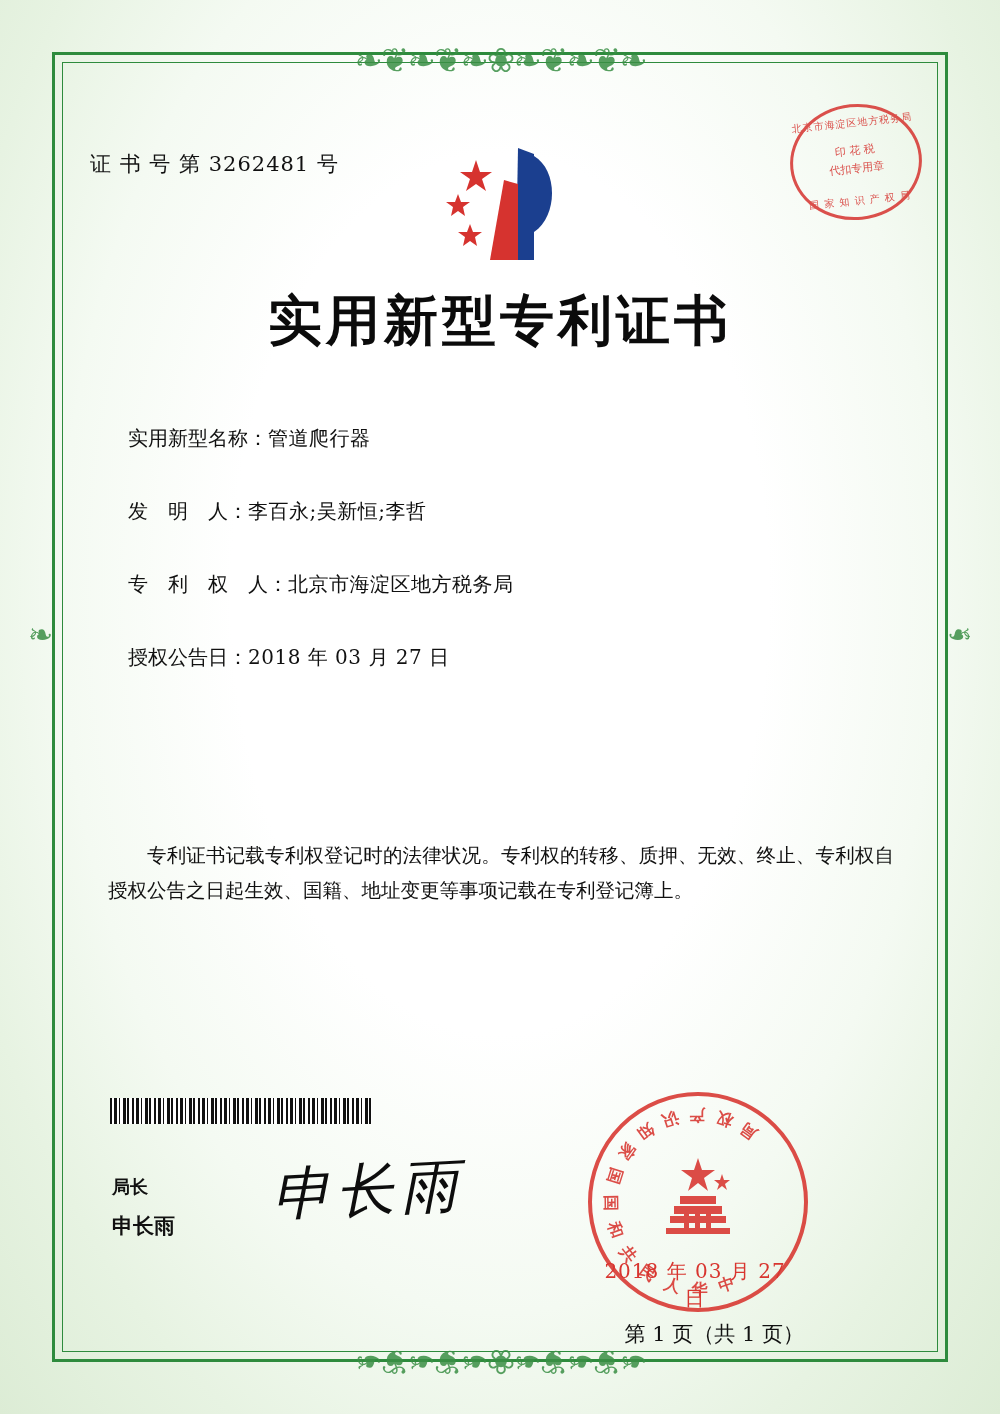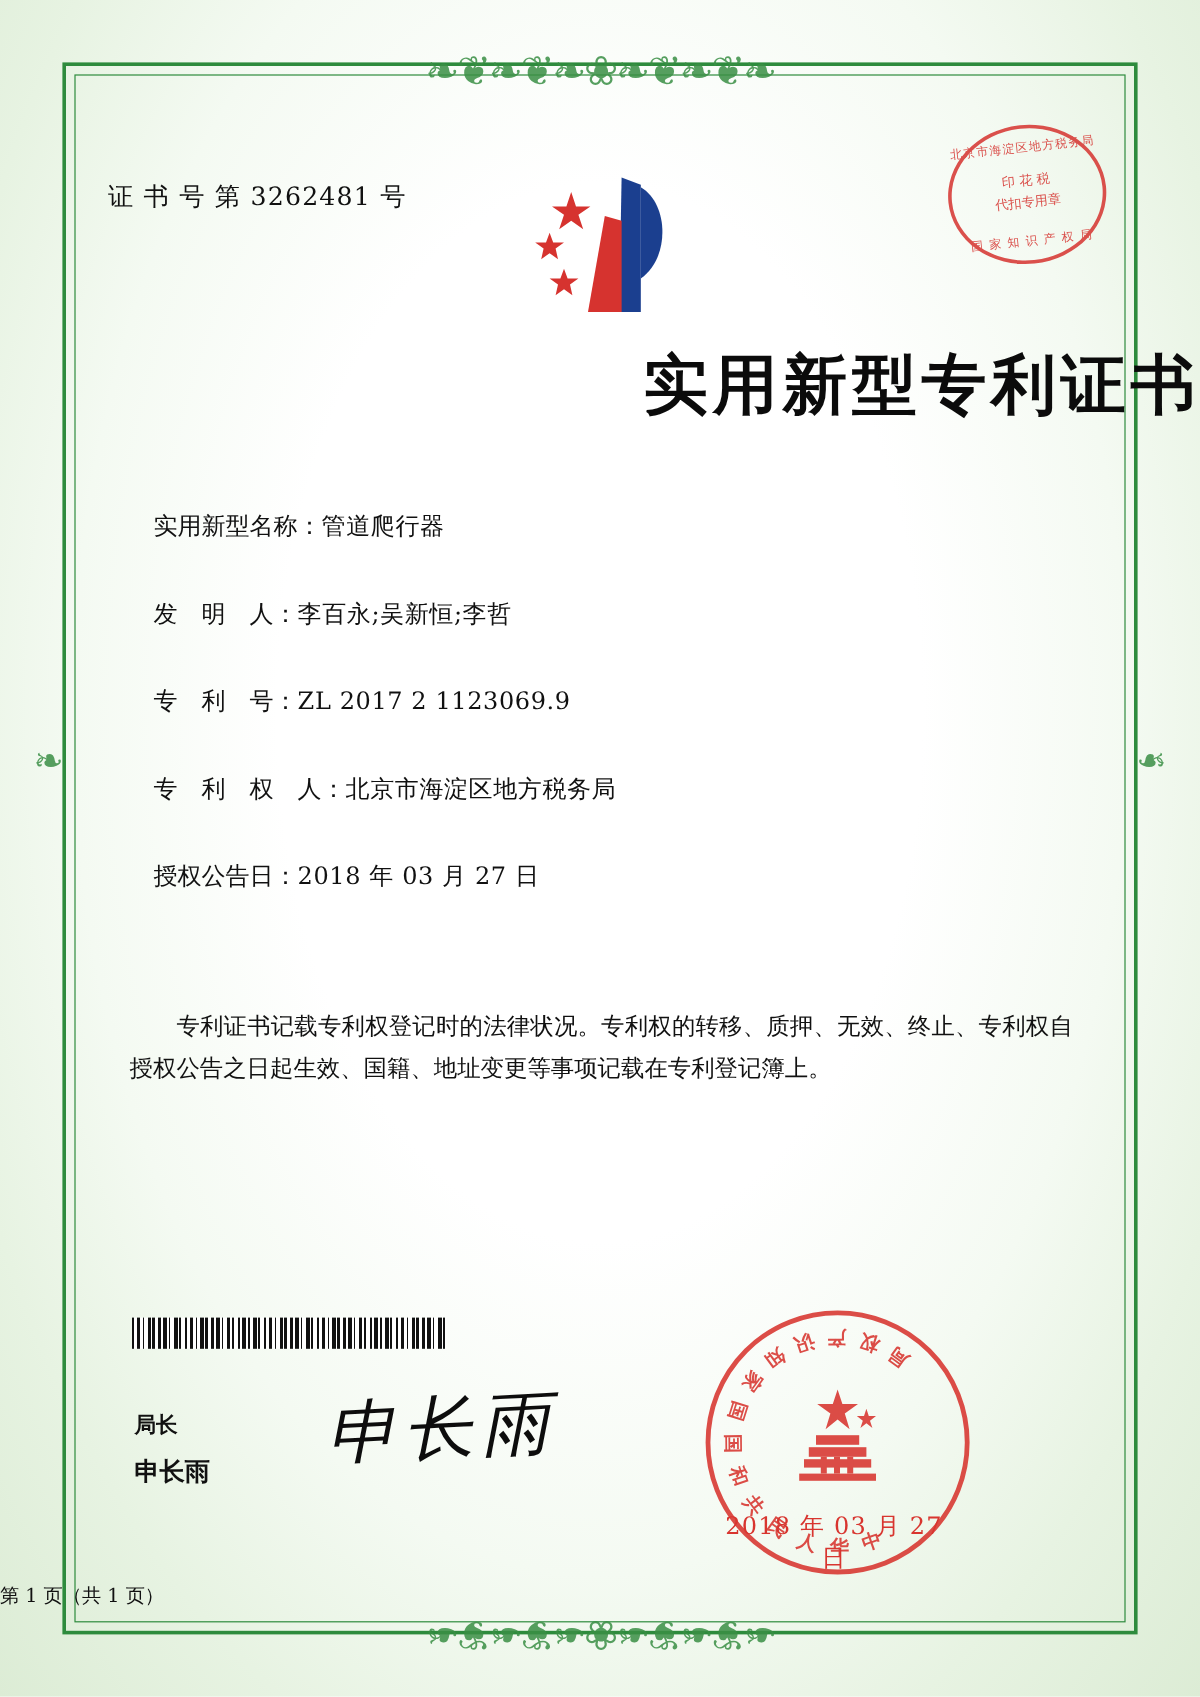--- a/index.html
+++ b/index.html
@@ -118,7 +118,7 @@
     position: absolute;
     left: 0; top: 285px;
     width: 1000px;
-    text-align: right;
+    text-align: center;
     font-size: 54px;
     font-weight: bold;
     letter-spacing: 4px;

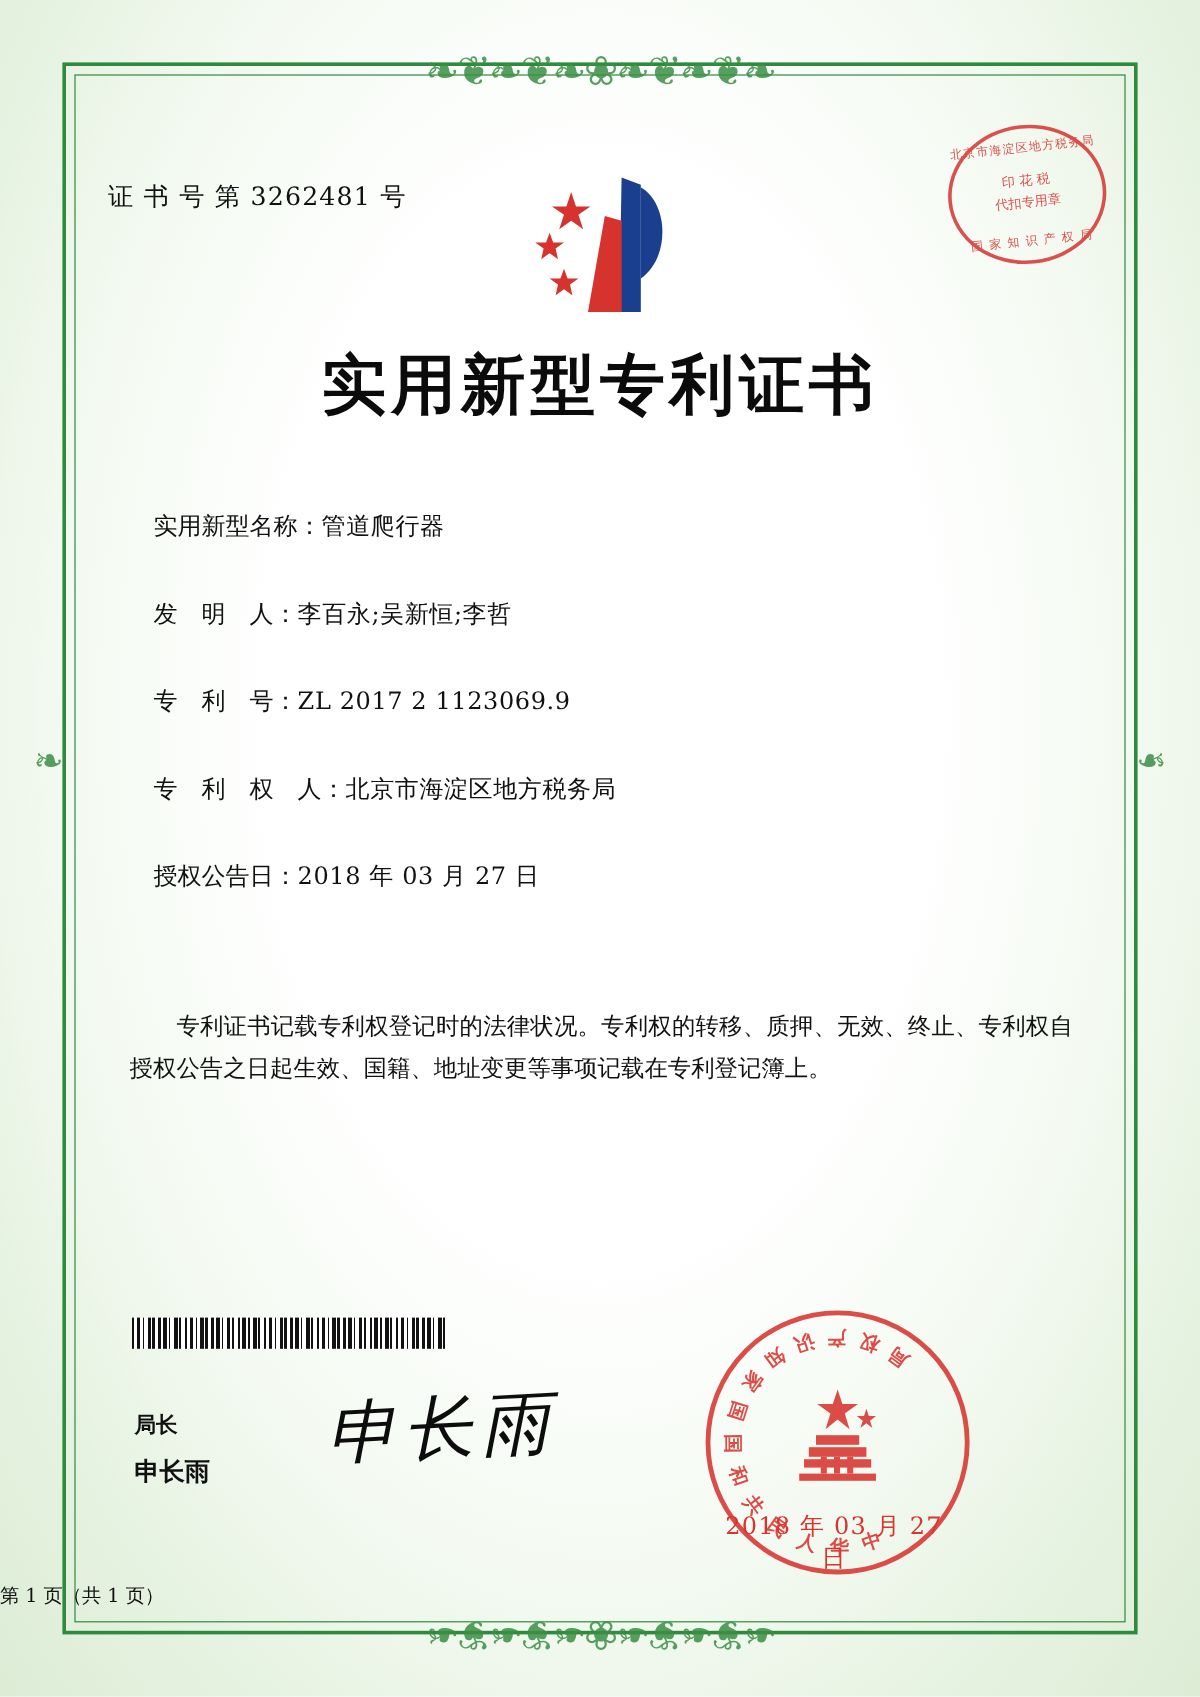--- a/index.html
+++ b/index.html
@@ -289,9 +289,6 @@
     </div>
     <div class="field">
       <span class="label">发　明　人：</span><span class="value">李百永;吴新恒;李哲</span>
-    </div>
-    <div class="field">
-      <span class="label">专　利　号：</span><span class="value">ZL 2017 2 1123069.9</span>
     </div>
     <div class="field">
       <span class="label">专　利　权　人：</span><span class="value">北京市海淀区地方税务局</span>

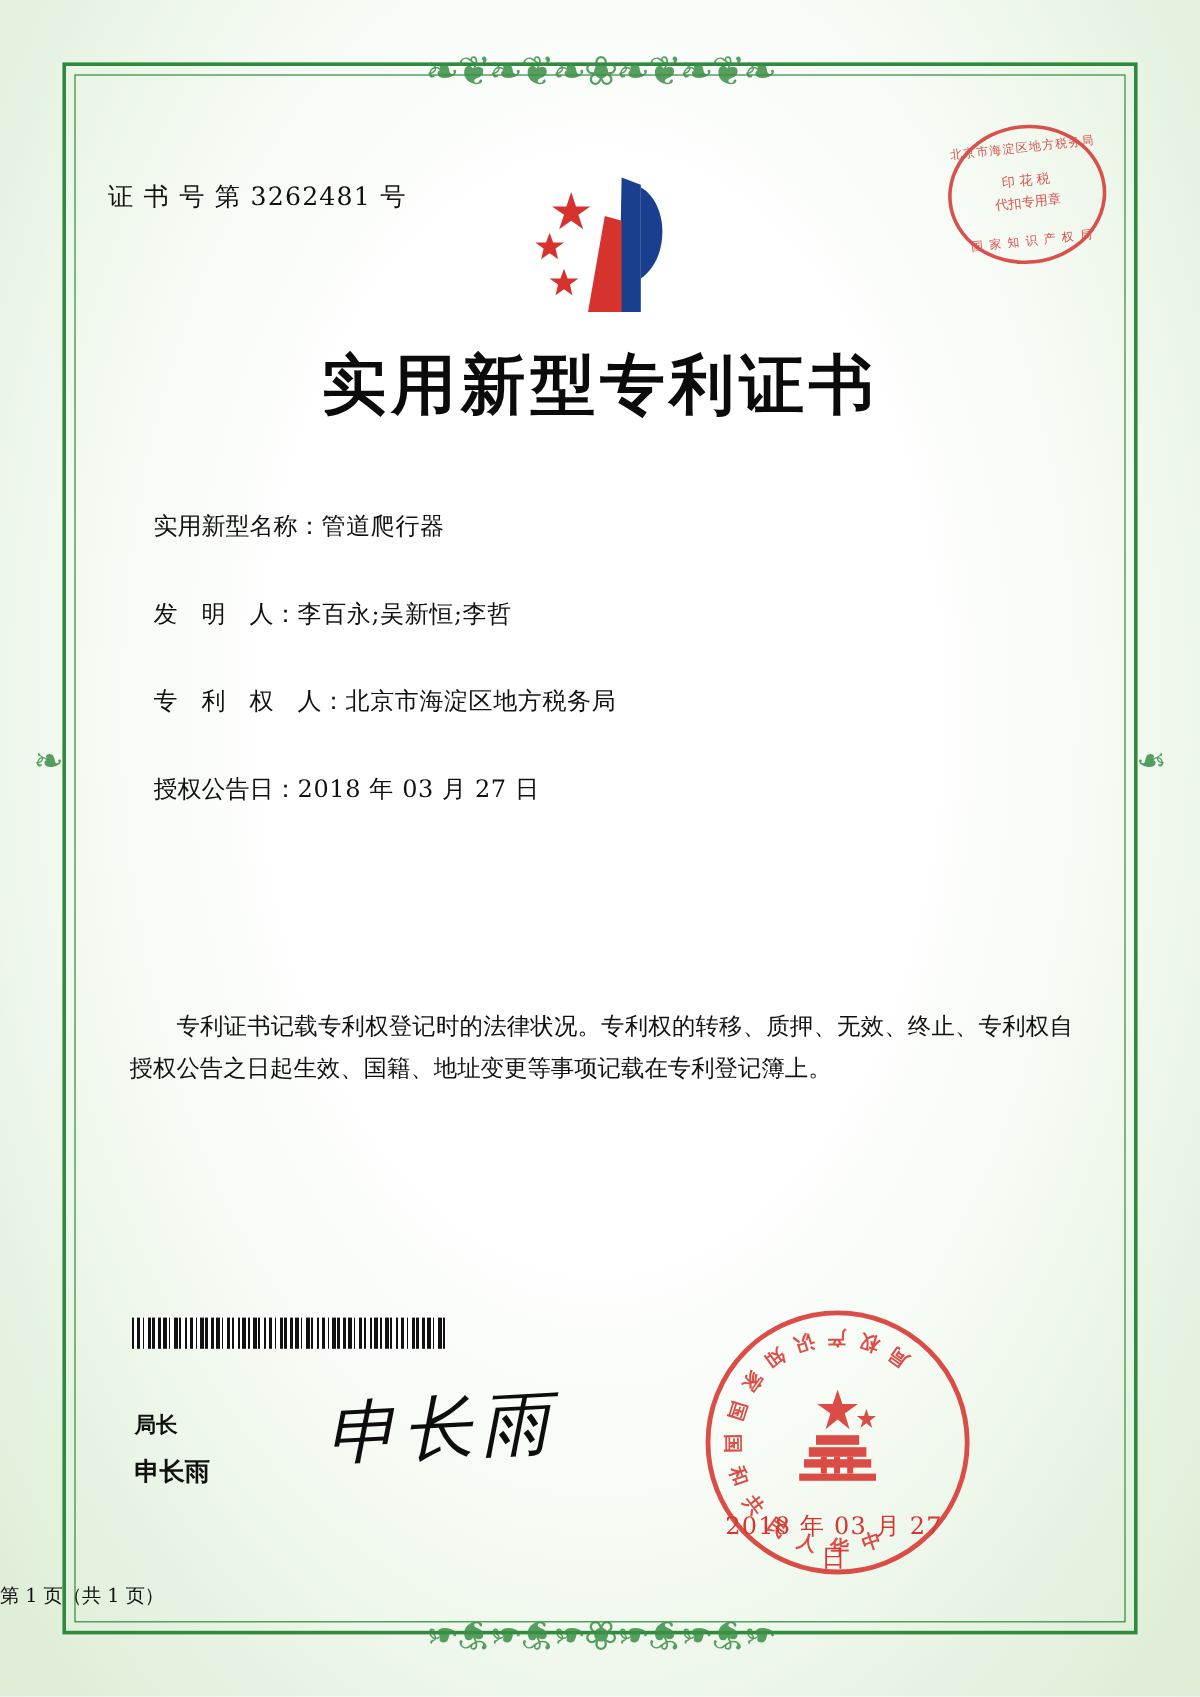--- a/index.html
+++ b/index.html
@@ -242,8 +242,8 @@
     position: absolute;
     left: 0; top: 1320px;
     width: 804px;
-    text-align: left;
-    font-size: 16px;
+    text-align: right;
+    font-size: 21px;
     color: #111;
     font-family: "DejaVu Serif", serif;
   }

